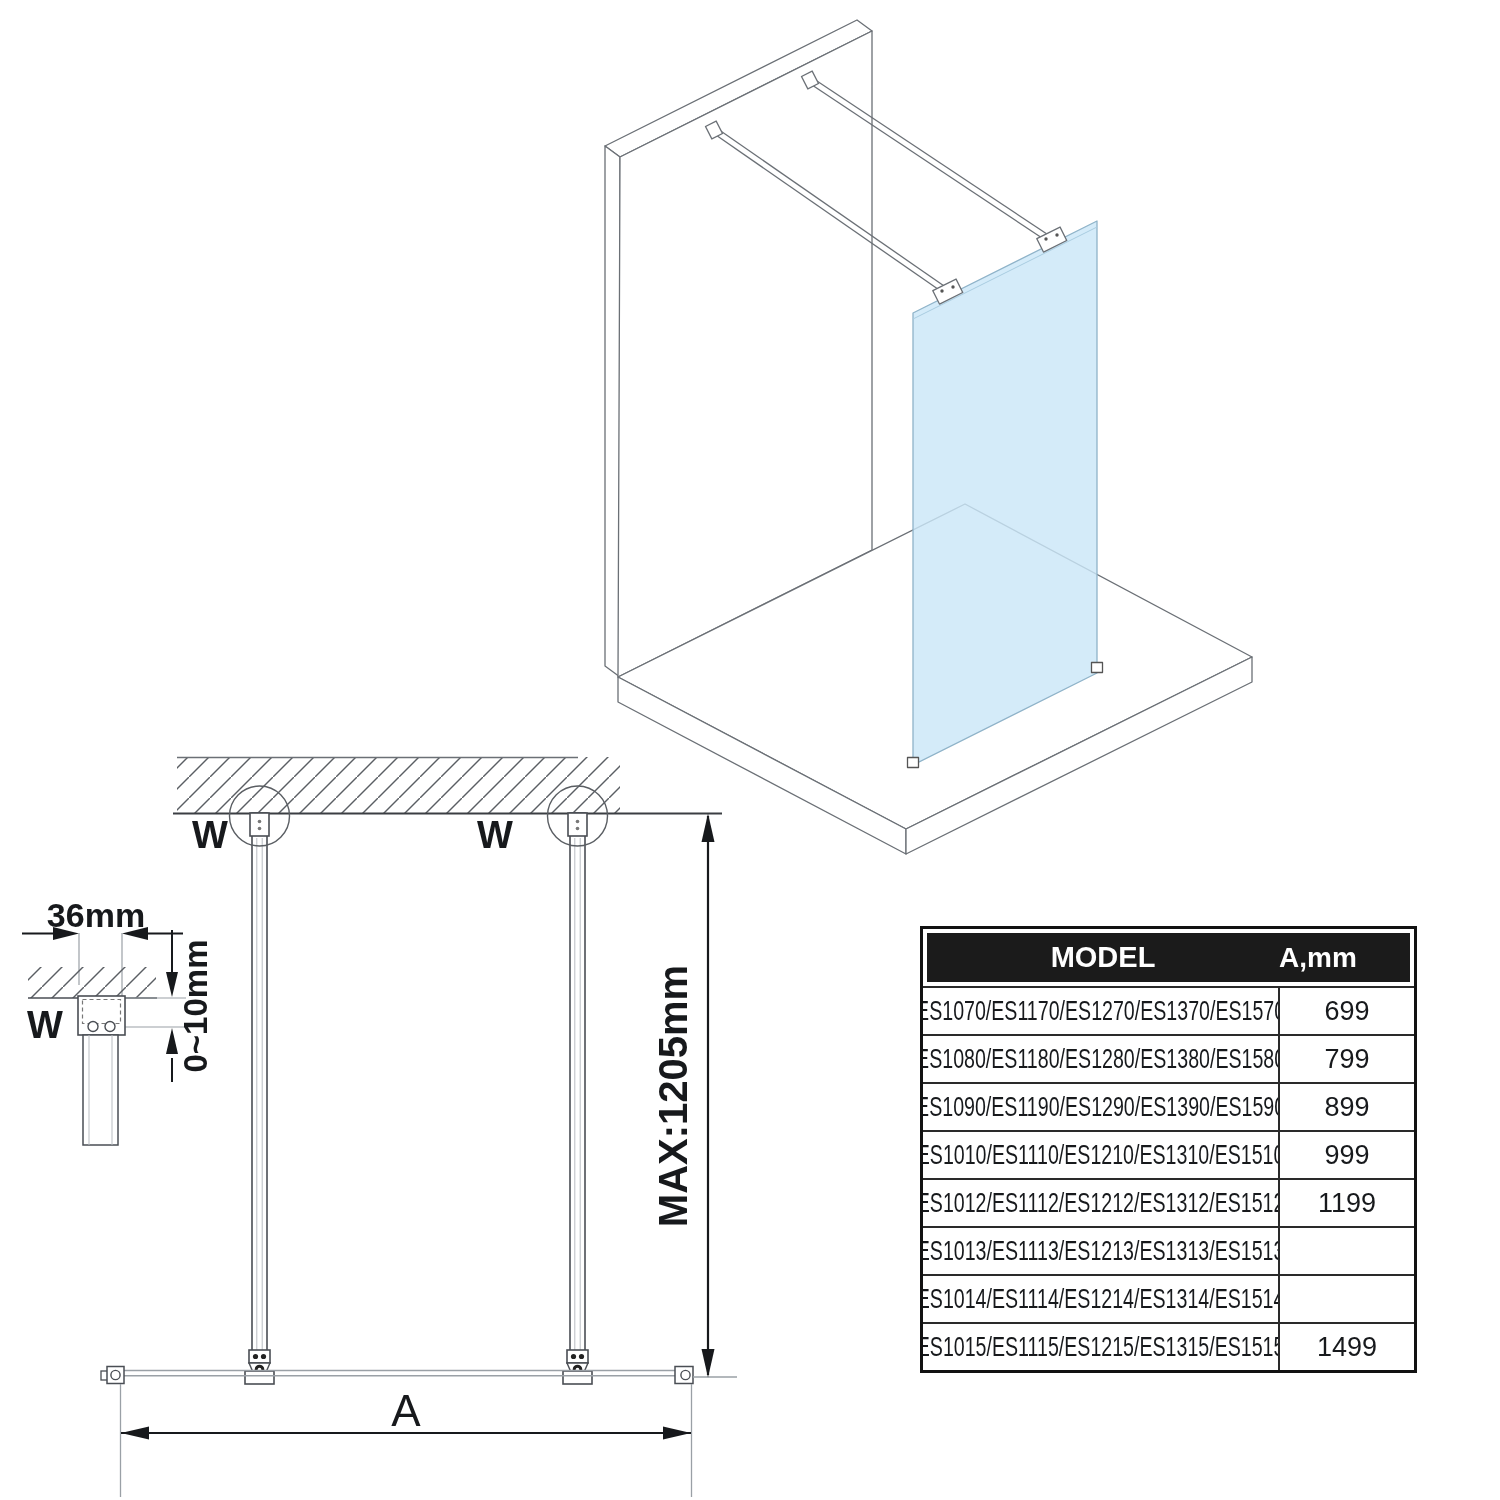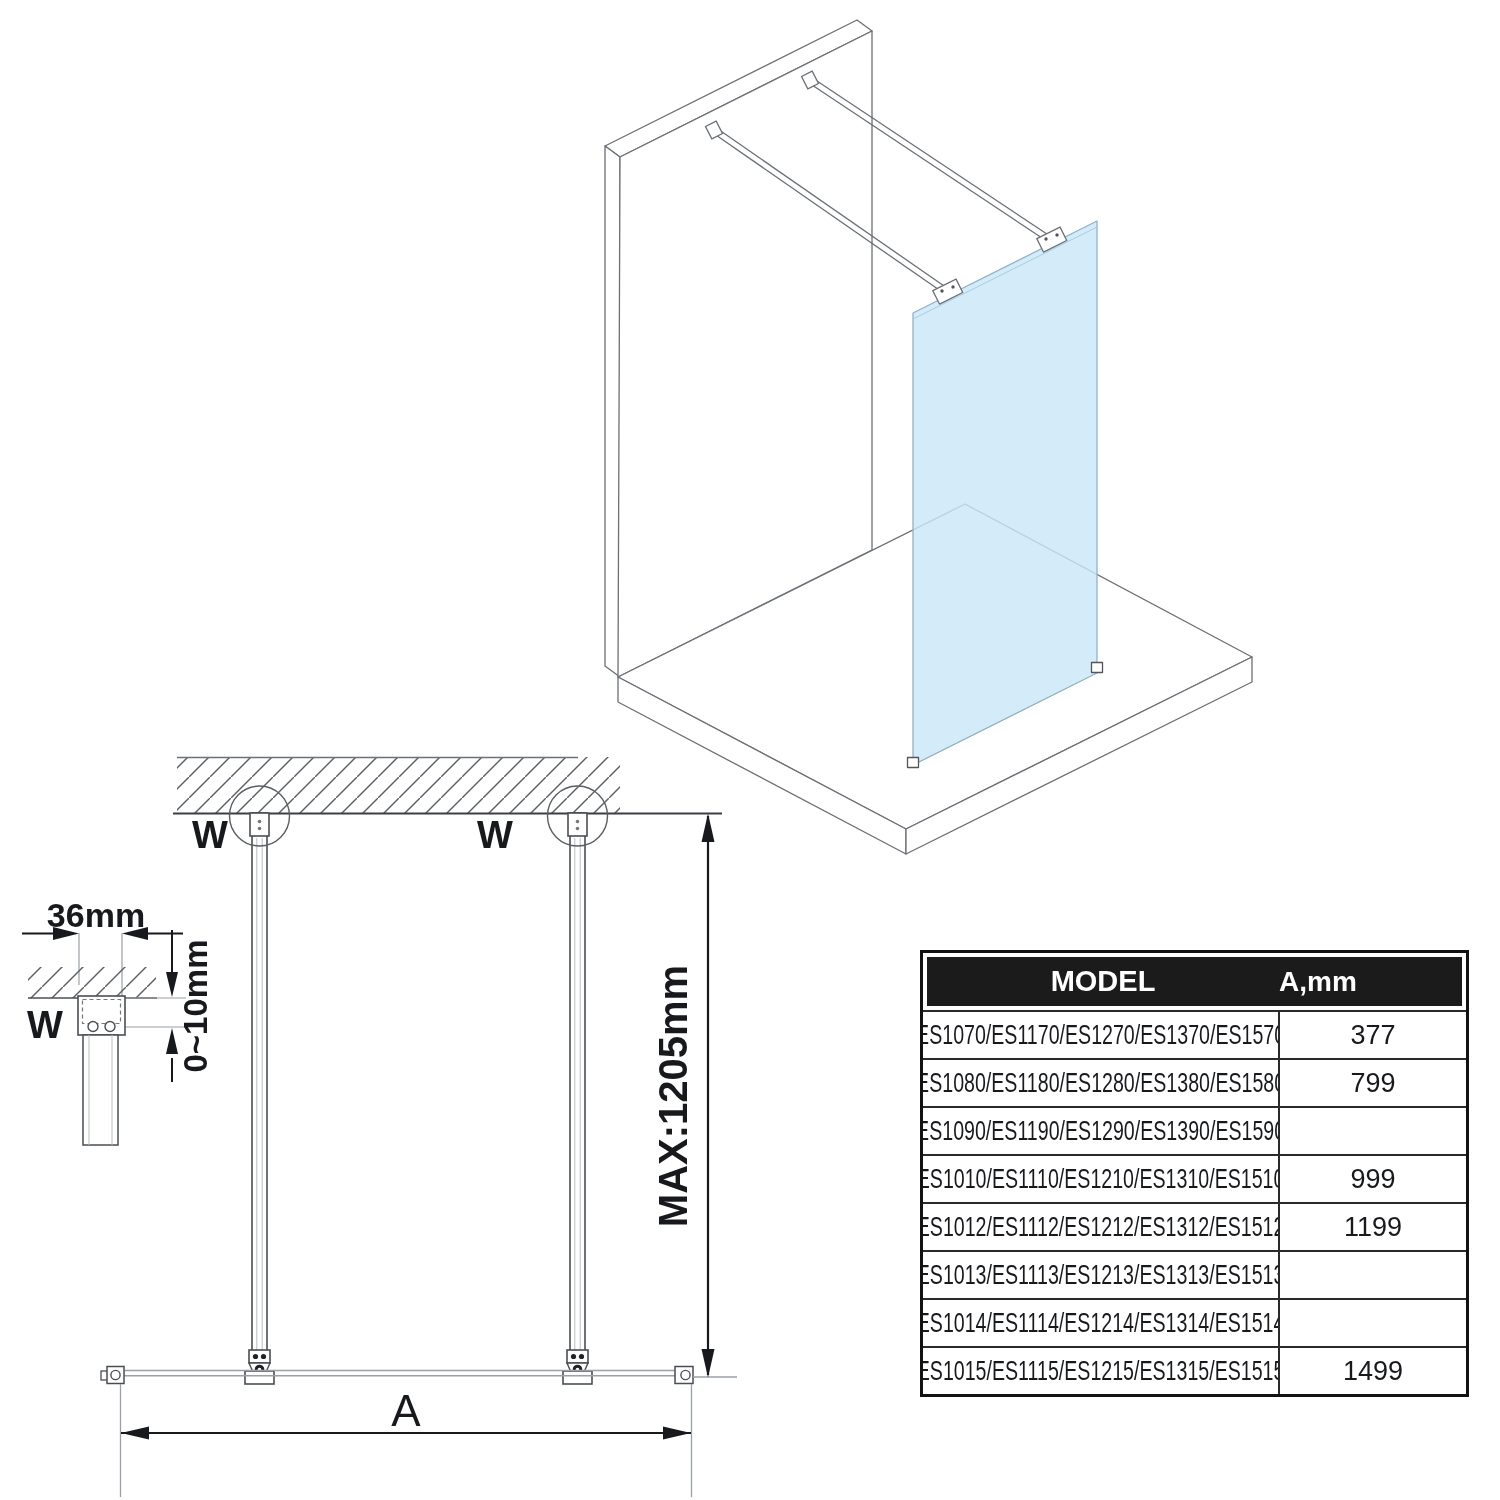--- a/index.html
+++ b/index.html
@@ -10,7 +10,7 @@
   .dimtext{font-weight:bold;}
 
   
-  .spec-table{position:absolute;left:920px;top:950px;width:549px;background:#fff;
+  .spec-table{position:absolute;left:920px;top:926px;width:497px;background:#fff;
               border:3px solid #121212;box-sizing:border-box;color:#17191c;}
   .spec-header{display:flex;background:#1b1b1b;color:#fff;font-weight:bold;
                height:49px;margin:4px;align-items:center;}

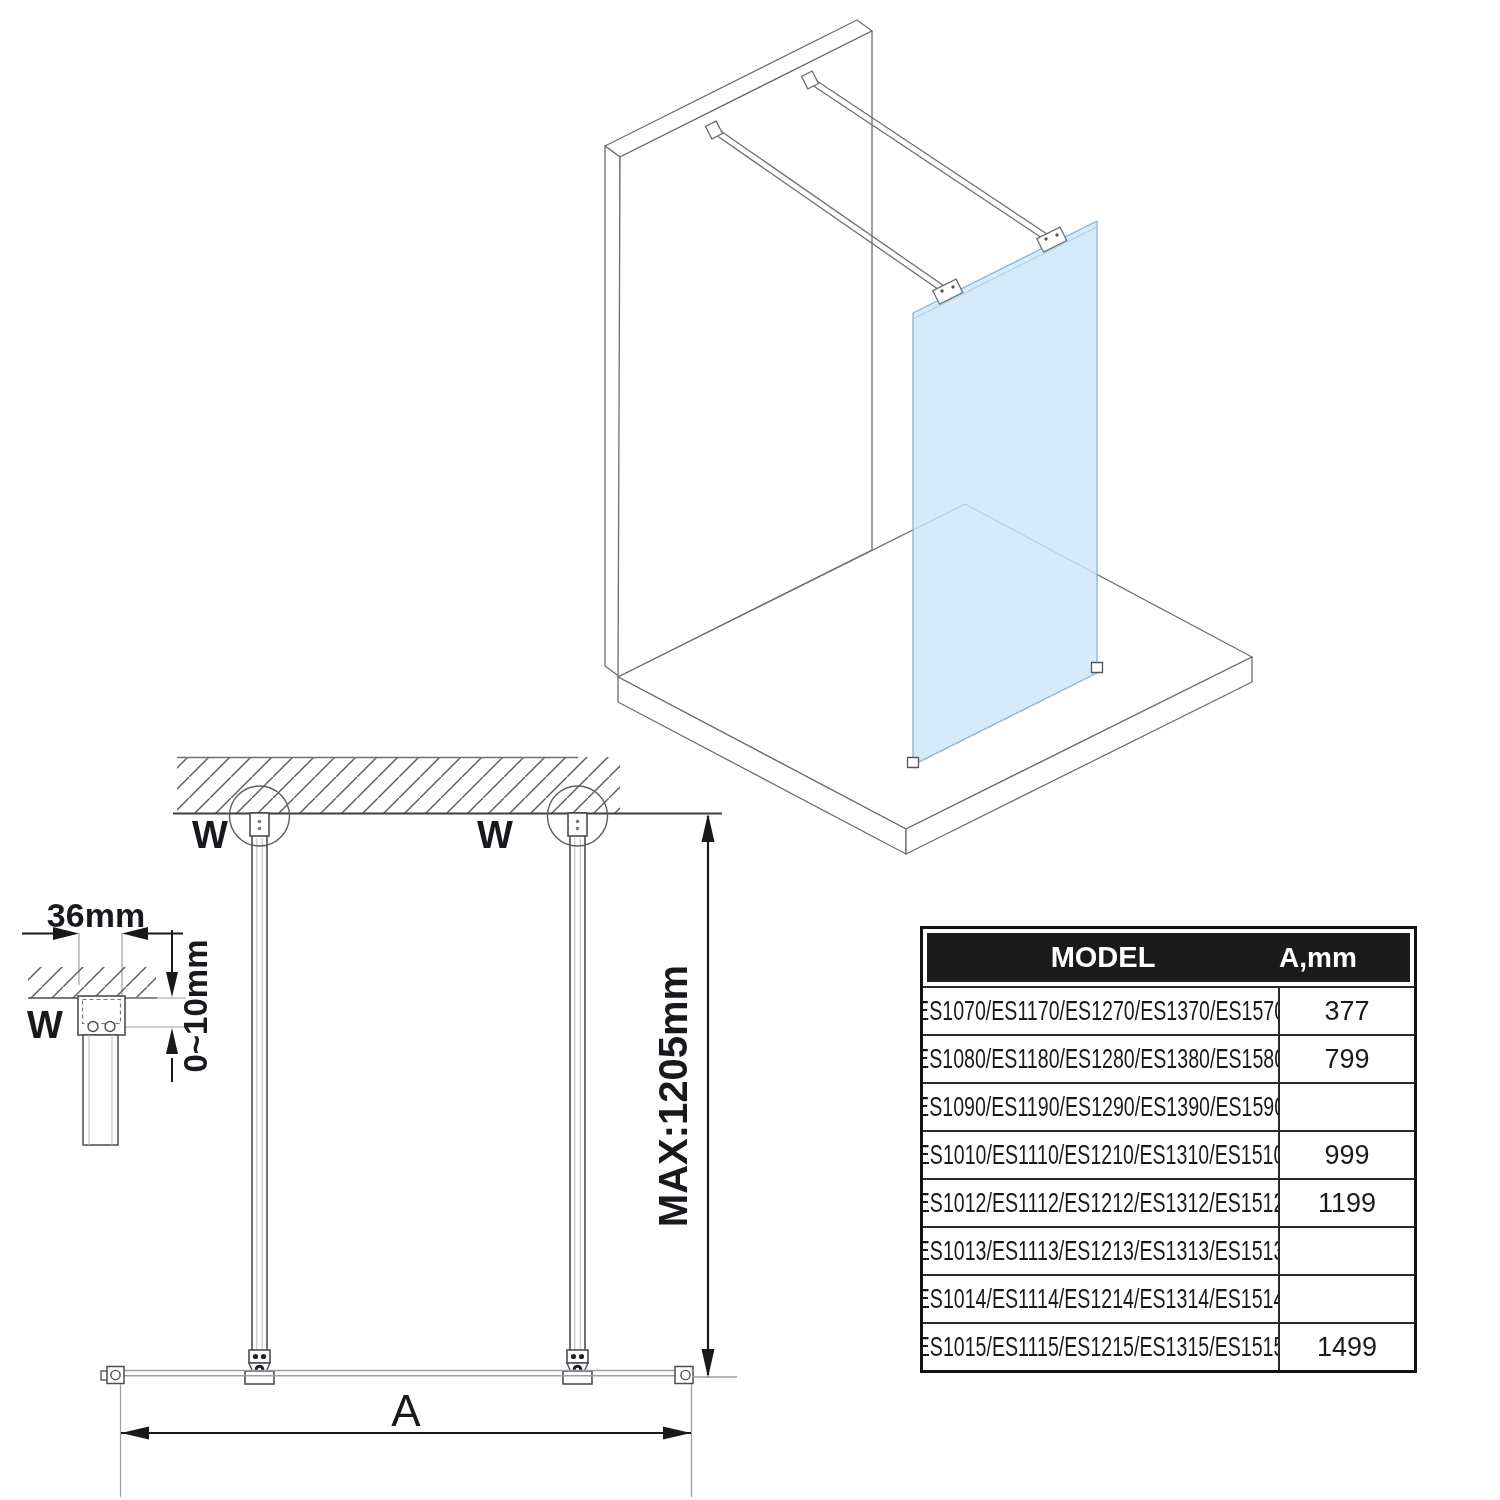--- a/index.html
+++ b/index.html
@@ -199,7 +199,7 @@
     <div class="c1">
           <span class="squeeze">ES1070/ES1170/ES1270/ES1370/ES1570</span>
         </div>
-    <div class="c2">377</div>
+    <div class="c2">699</div>
   </div>
   <div class="spec-row">
     <div class="c1">

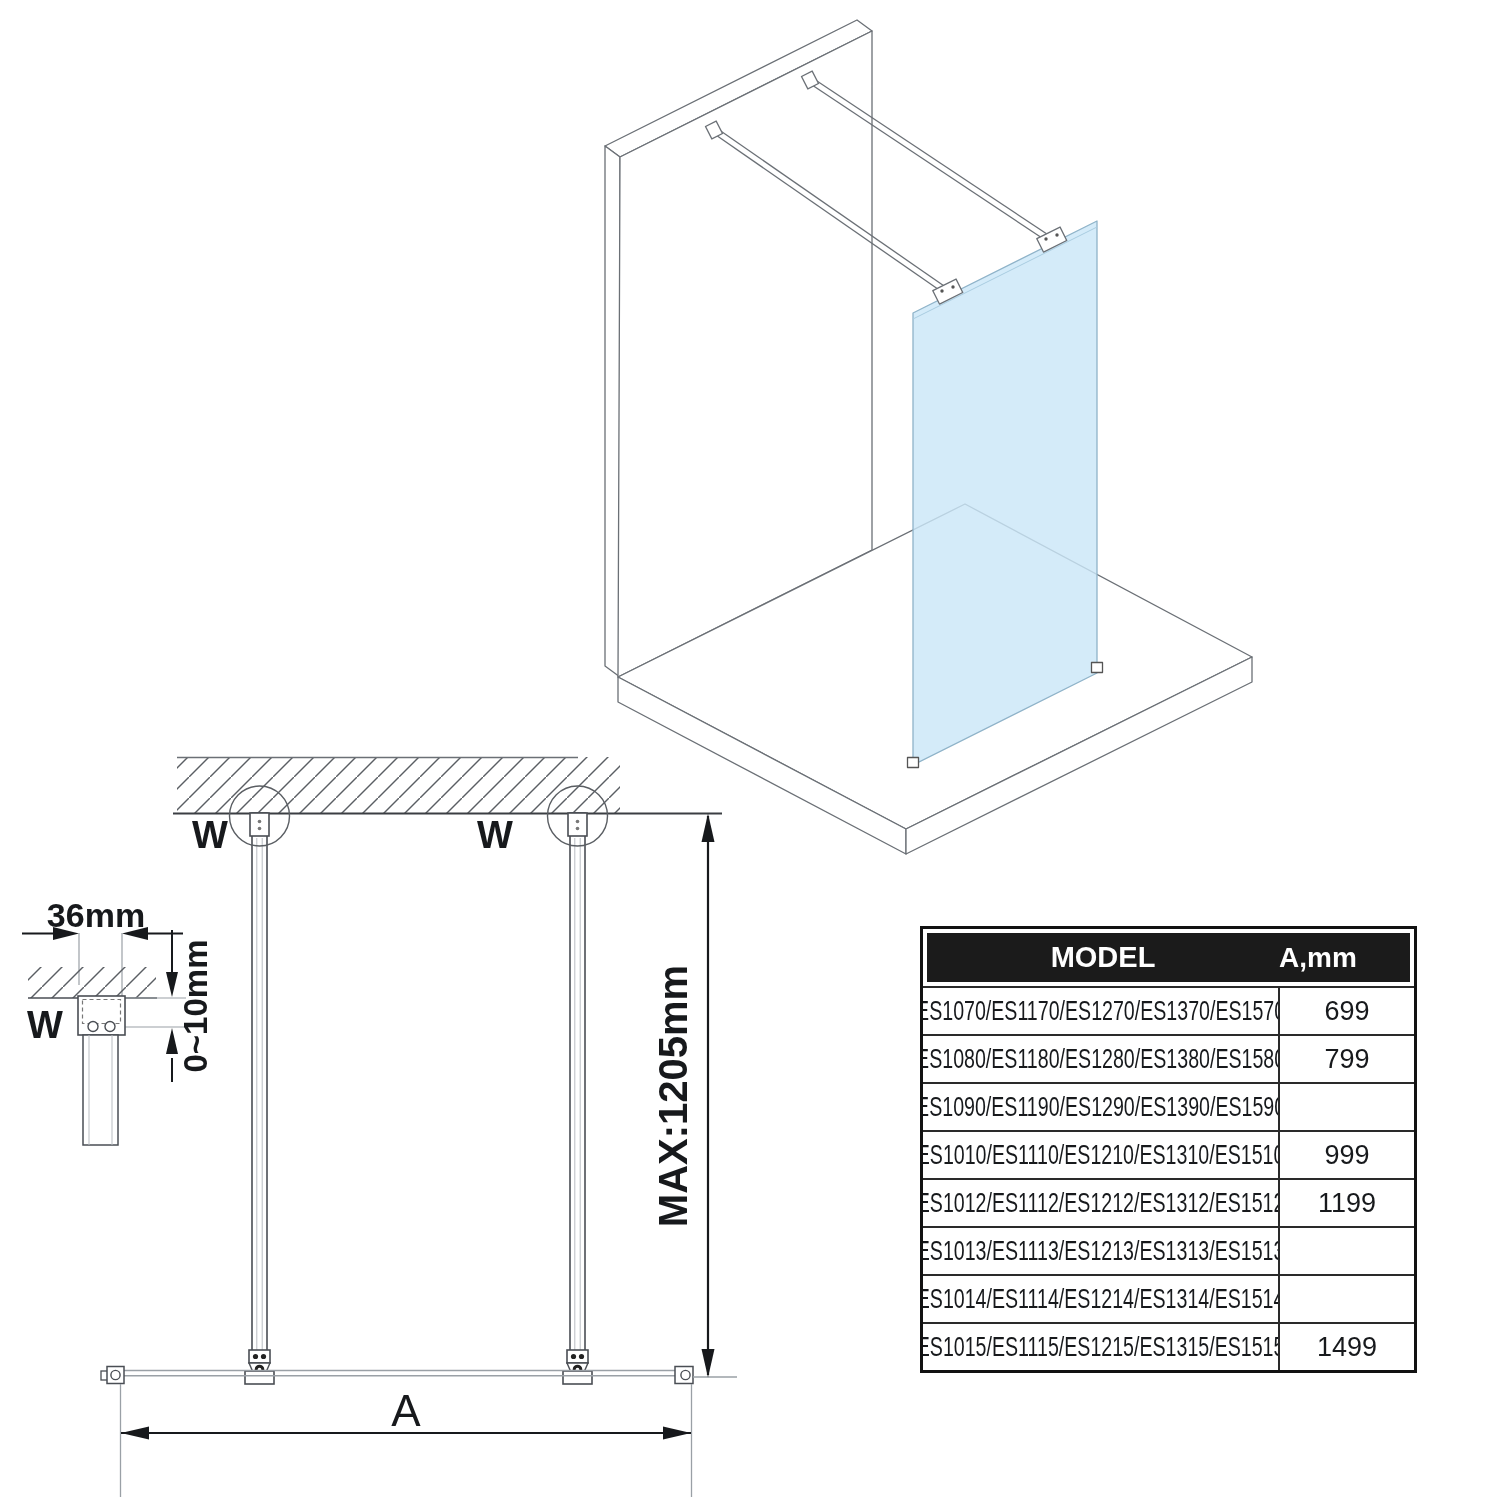--- a/index.html
+++ b/index.html
@@ -211,6 +211,7 @@
     <div class="c1">
           <span class="squeeze">ES1090/ES1190/ES1290/ES1390/ES1590</span>
         </div>
+    <div class="c2">899</div>
   </div>
   <div class="spec-row">
     <div class="c1">

